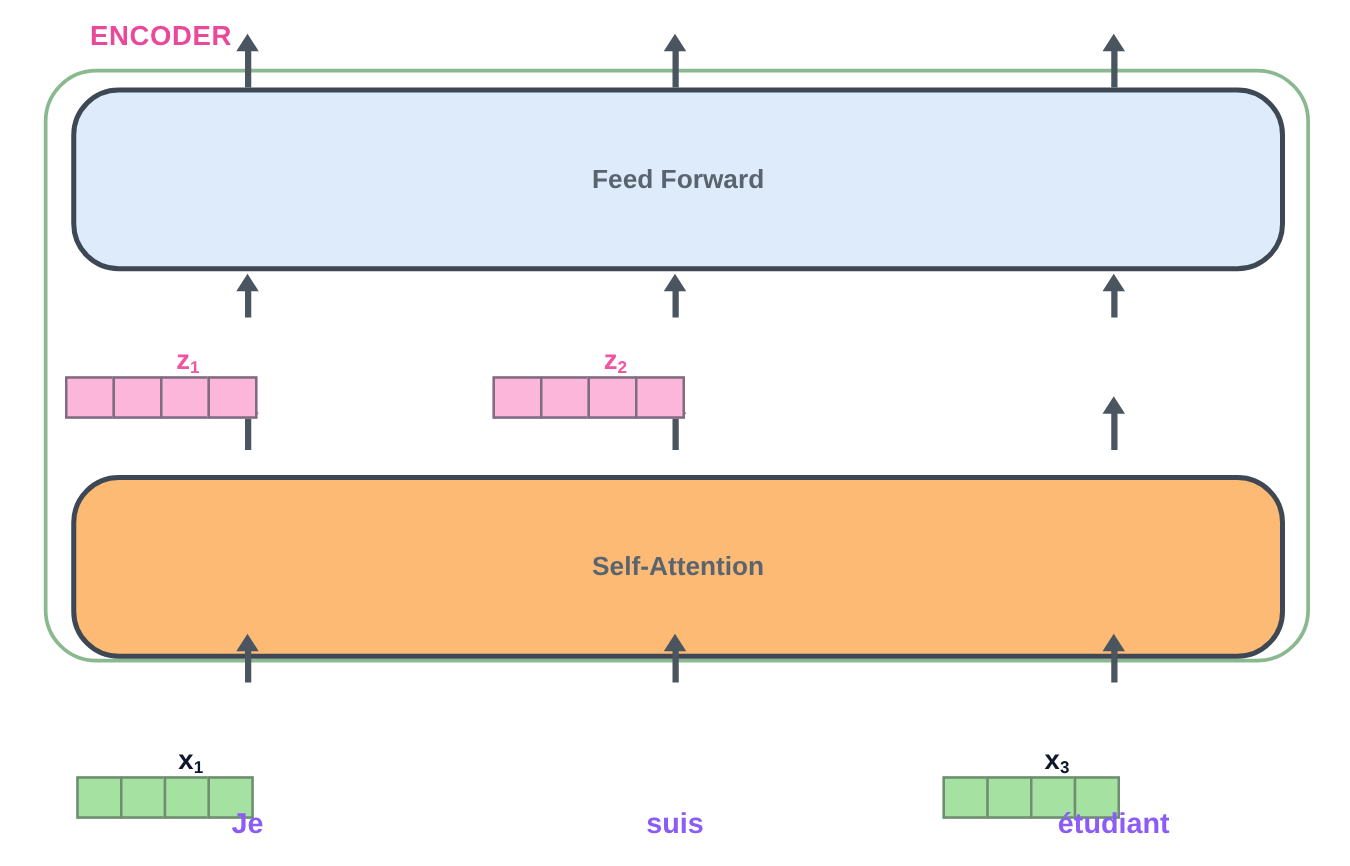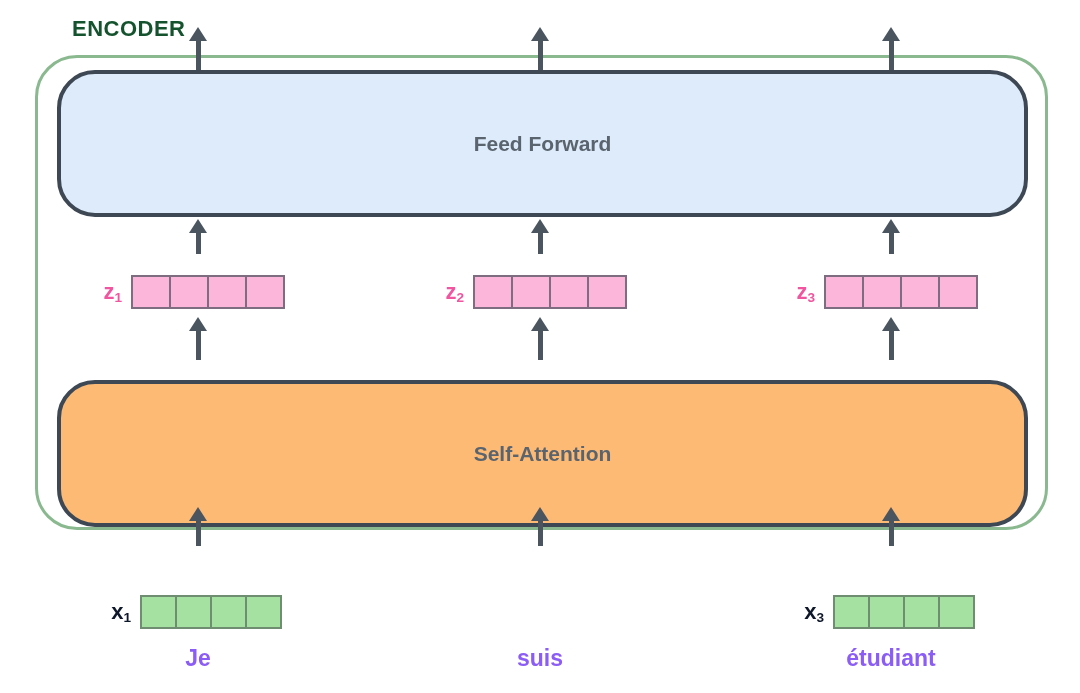--- a/index.html
+++ b/index.html
@@ -25,7 +25,7 @@
     font-size: 22px;
     font-weight: 600;
     letter-spacing: 0.5px;
-    color: #14532d;
+    color: #ec4899;
   }
 
   

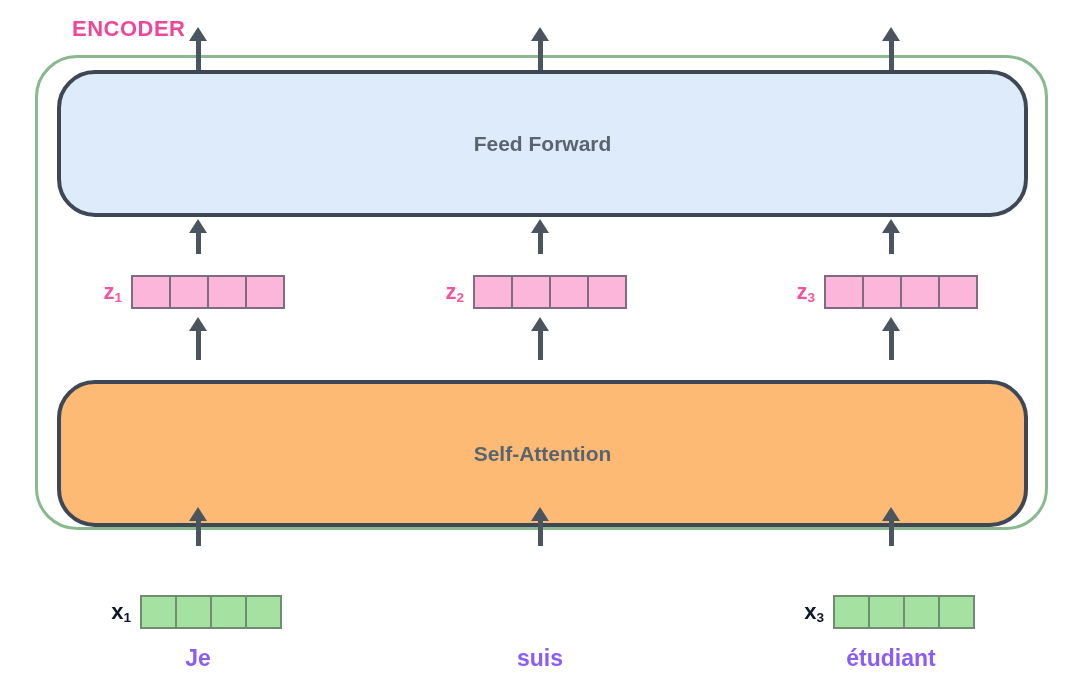--- a/index.html
+++ b/index.html
@@ -74,6 +74,7 @@
     display: flex;
     align-items: center;
     height: 34px;
+    flex-direction: column;
   }
   .vec-label {
     width: 70px;

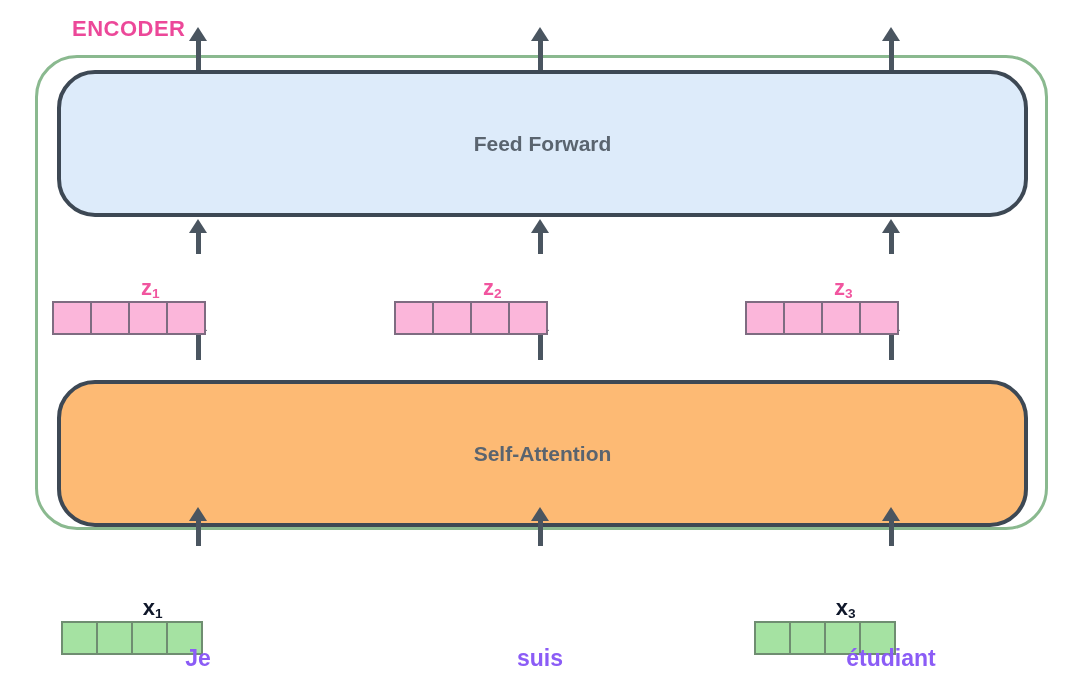--- a/index.html
+++ b/index.html
@@ -193,15 +193,6 @@
         <div class="cell"></div>
     </div>
   </div>
-  <div class="vec-group" style="left:745px; top:275px;">
-    <span class="vec-label z"><span>z</span><sub>3</sub></span>
-    <div class="vec z-vec">
-      <div class="cell"></div>
-        <div class="cell"></div>
-        <div class="cell"></div>
-        <div class="cell"></div>
-    </div>
-  </div>
 
   <div class="vec-group" style="left:61px; top:595px;">
     <span class="vec-label x"><span>x</span><sub>1</sub></span>

